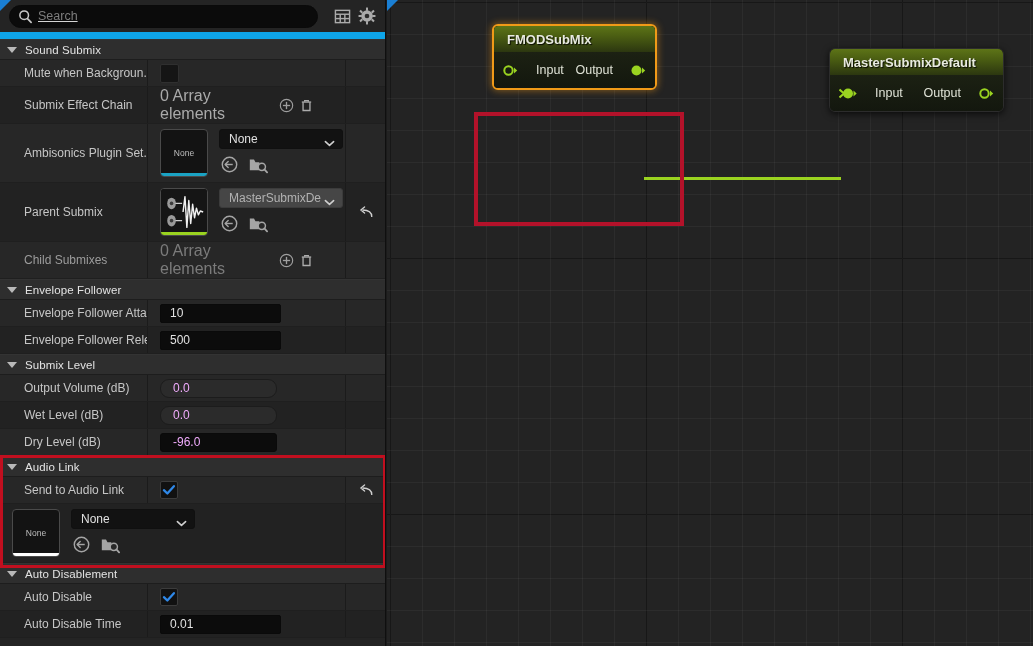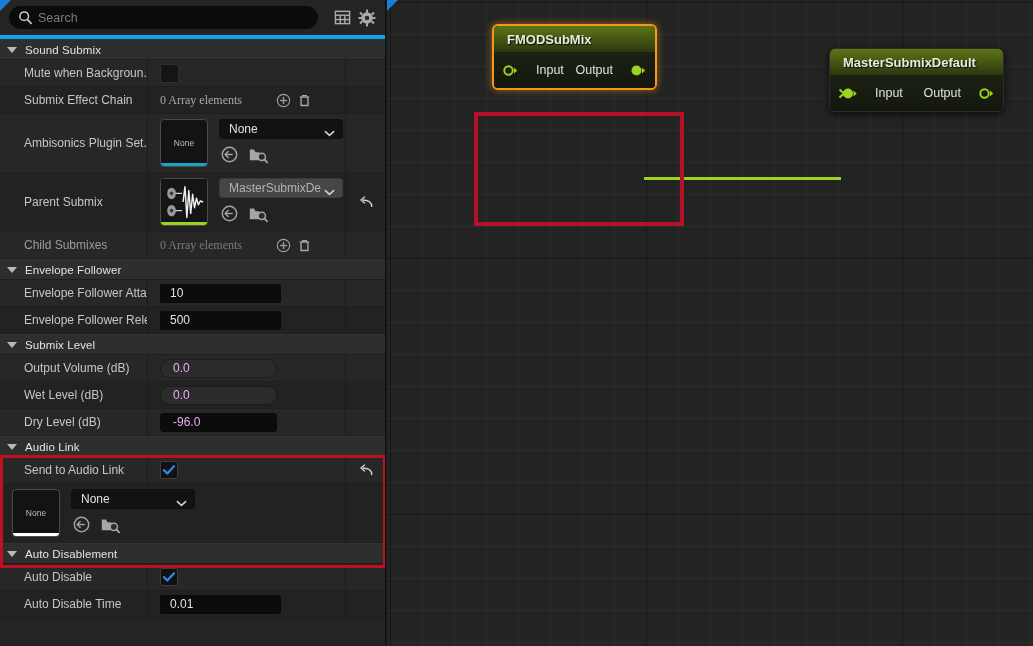--- a/index.html
+++ b/index.html
@@ -38,7 +38,8 @@
     background: #242424;
     display: flex; align-items: center;
     padding: 0 8px 0 9px;
-    border-bottom: 4px solid #0ea5e9;
+    border-bottom: 7px solid #0ea5e9;
+    text-decoration: underline;
   }
   #search-box {
     flex: 1 1 auto;

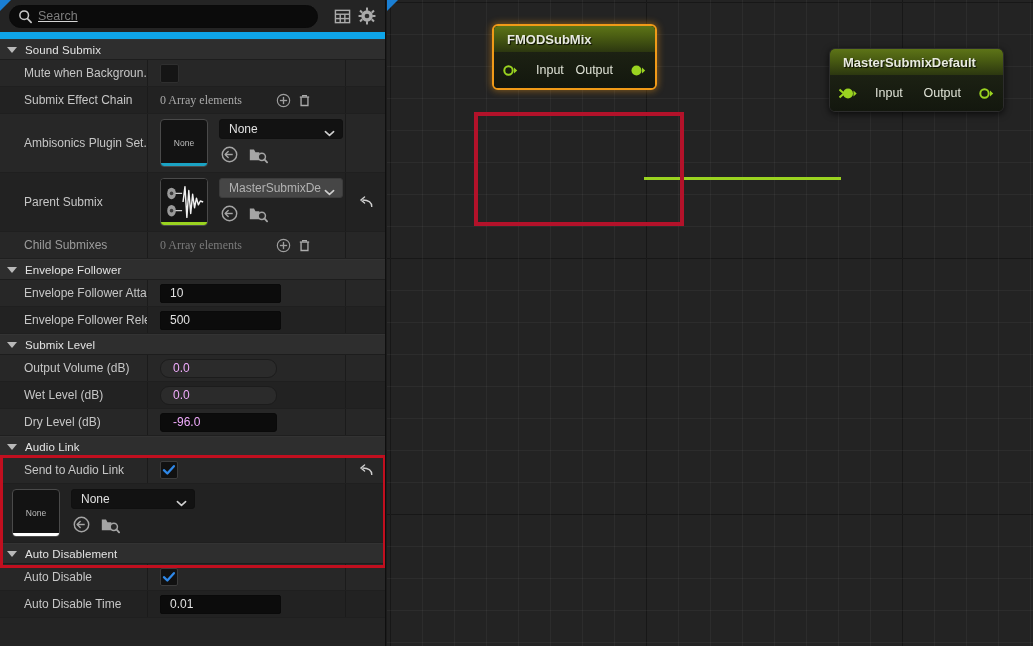--- a/index.html
+++ b/index.html
@@ -146,7 +146,7 @@
   }
   .numfield.dark { background: #0c0c0c; border-color:#0a0a0a; border-radius: 3px; }
 
-  .arraytext { color: #aaa; font-size: 12px; font-family: Liberation Serif, serif; }
+  .arraytext { color: #aaa; font-size: 16px; }
   .arraytext.dim { color: #7b7b7b; }
   .mini-btn {
     width: 17px; height: 17px;

